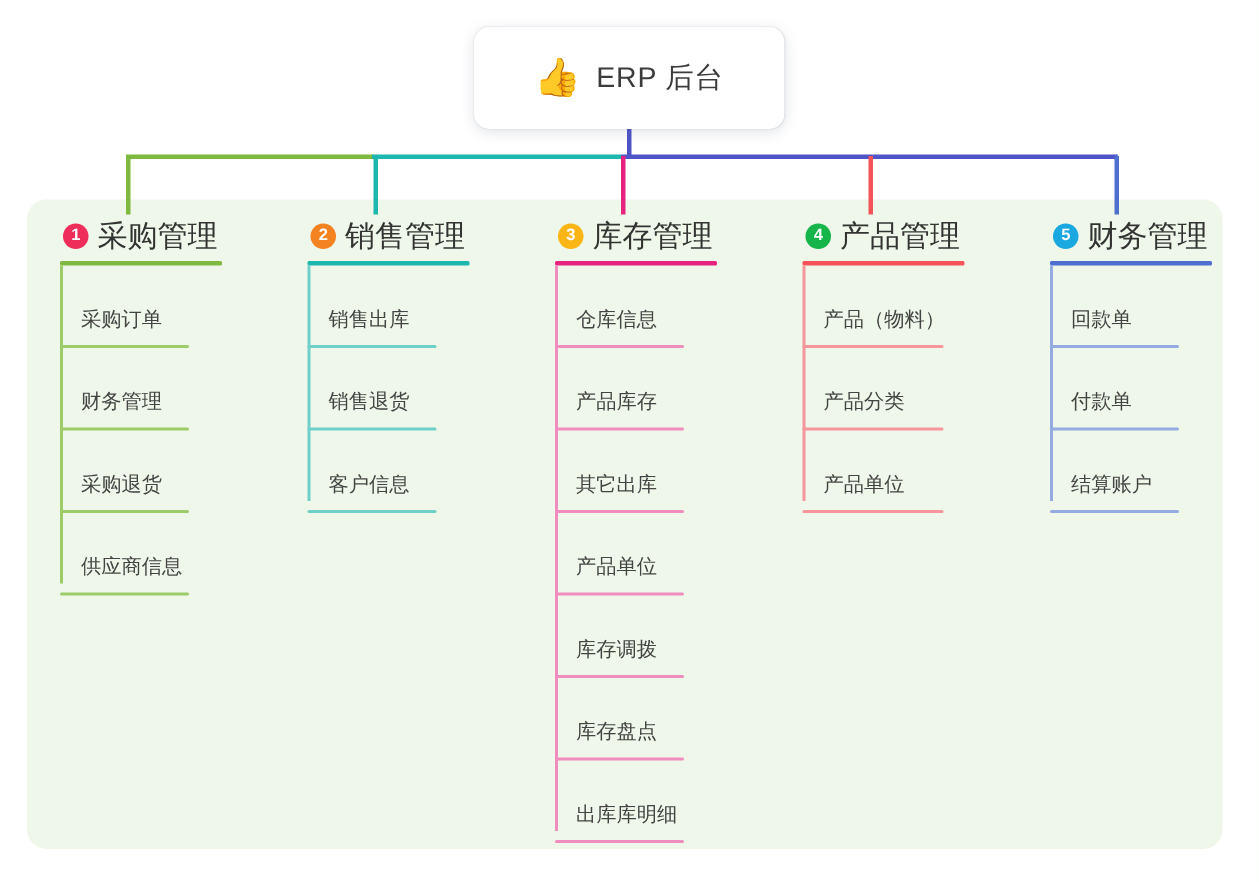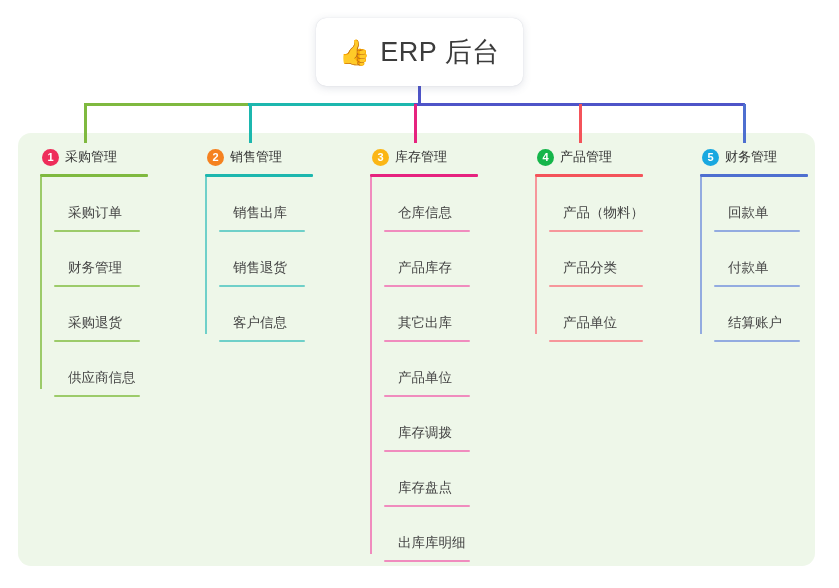--- a/index.html
+++ b/index.html
@@ -45,7 +45,7 @@
     display: inline-block;
   }
   #root-node .root-text {
-    font-size: 27px;
+    font-size: 19px;
     letter-spacing: 0.5px;
     color: #3c3c3c;
     white-space: nowrap;

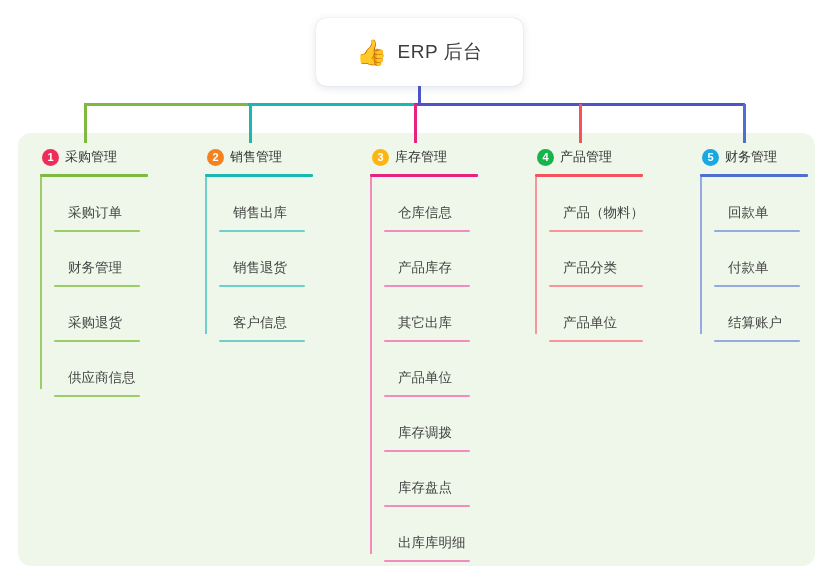--- a/index.html
+++ b/index.html
@@ -104,7 +104,7 @@
     flex: 0 0 auto;
   }
   .col-title {
-    font-size: 13px;
+    font-size: 20px;
     color: #333333;
     white-space: nowrap;
   }

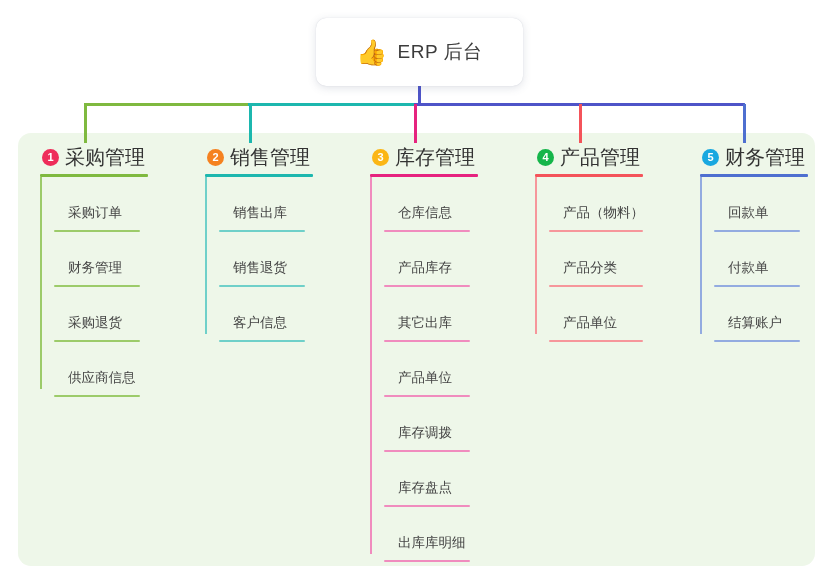--- a/index.html
+++ b/index.html
@@ -115,7 +115,6 @@
   }
   .col-body {
     position: relative;
-    padding-left: 14px;
   }
   .spine {
     position: absolute;

